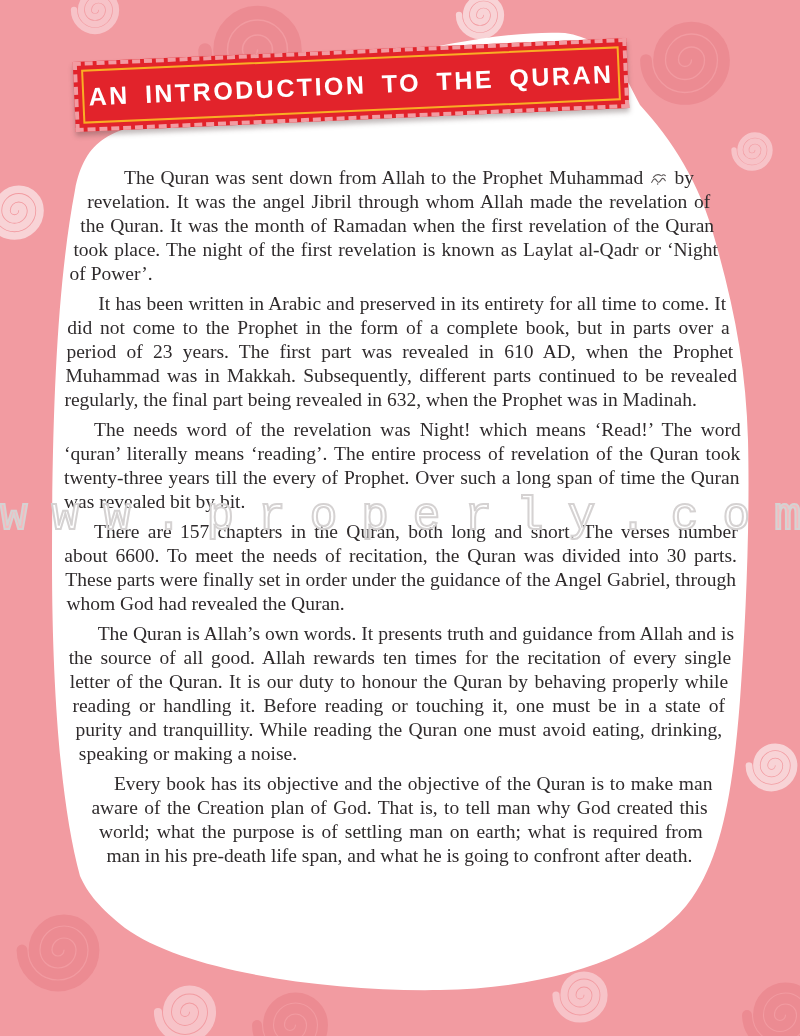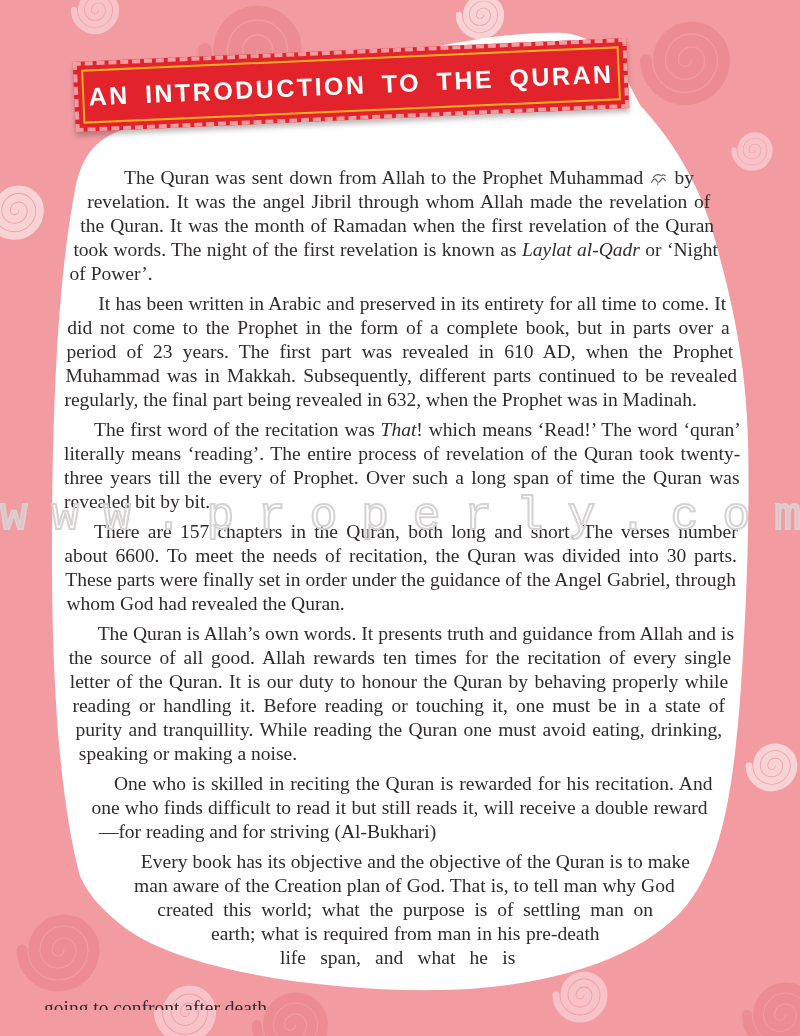--- a/index.html
+++ b/index.html
@@ -147,7 +147,7 @@
     <path d="M14 4 q2 -2 4 0"></path>
   </g>
   <circle cx="9" cy="14" r="0.9" fill="#5a5556"></circle>
-</svg><span> by revelation. It was the angel Jibril through whom Allah made the revelation of the Quran. It was the month of Ramadan when the first revelation of the Quran took words. The night of the first revelation is known as </span><span class="it">Laylat al-Qadr</span><span> or ‘Night of Power’.</span></p>
+</svg><span> by revelation. It was the angel Jibril through whom Allah made the revelation of the Quran. It was the month of Ramadan when the first revelation of the Quran took place. The night of the first revelation is known as </span><span class="it">Laylat al-Qadr</span><span> or ‘Night of Power’.</span></p>
     <p><span>It has been written in Arabic and preserved in its entirety for all time to come. It did not come to the Prophet in the form of a complete book, but in parts over a period of 23 years. The first part was revealed in 610 AD, when the Prophet Muhammad was in Makkah. Subsequently, different parts continued to be revealed regularly, the final part being revealed in 632, when the Prophet was in Madinah.</span></p>
     <p><span>The first word of the recitation was </span><span class="it">That</span><span>! which means ‘Read!’ The word ‘quran’ literally means ‘reading’. The entire process of revelation of the Quran took twenty-three years till the every of Prophet. Over such a long span of time the Quran was revealed bit by bit.</span></p>
     <p><span>There are 157 chapters in the Quran, both long and short. The verses number about 6600. To meet the needs of recitation, the Quran was divided into 30 parts. These parts were finally set in order under the guidance of the Angel Gabriel, through whom God had revealed the Quran.</span></p>

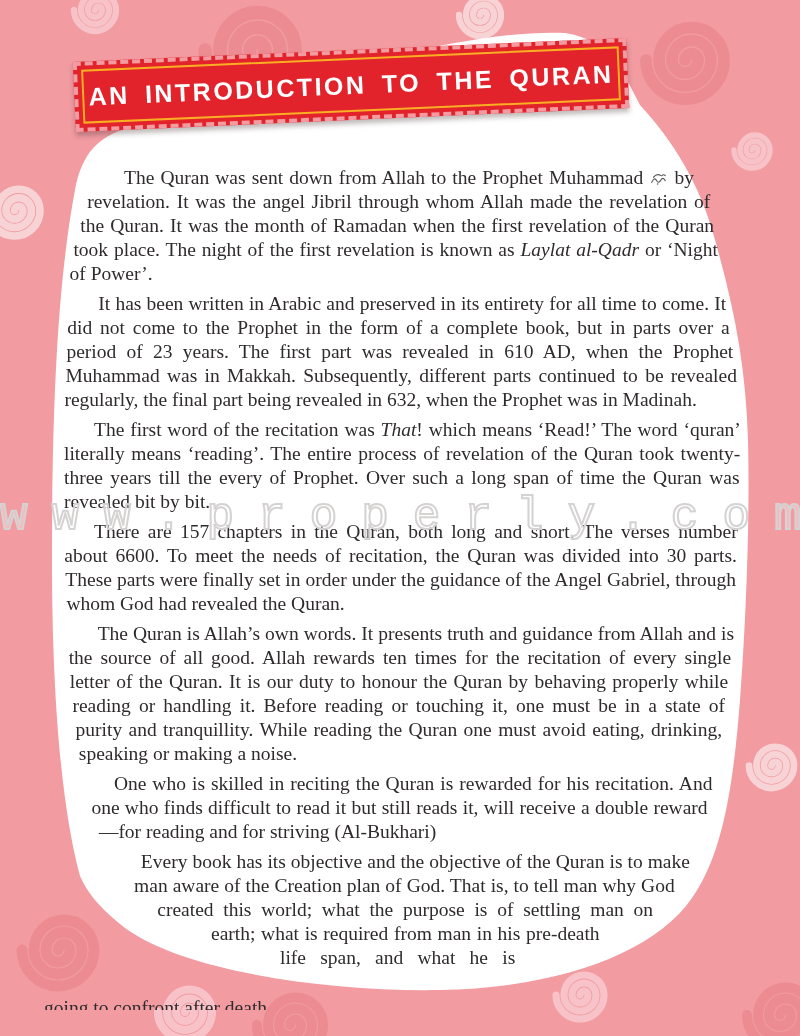--- a/index.html
+++ b/index.html
@@ -53,7 +53,7 @@
     color:var(--text,#2F2B2C);
     text-align:justify;text-indent:30px;
   }
-  .article p span.it{font-style:italic;}
+  .article p span.it{}
   .pbuh{display:inline-block;vertical-align:-2px;margin:0 1px;}
 
   .watermark{

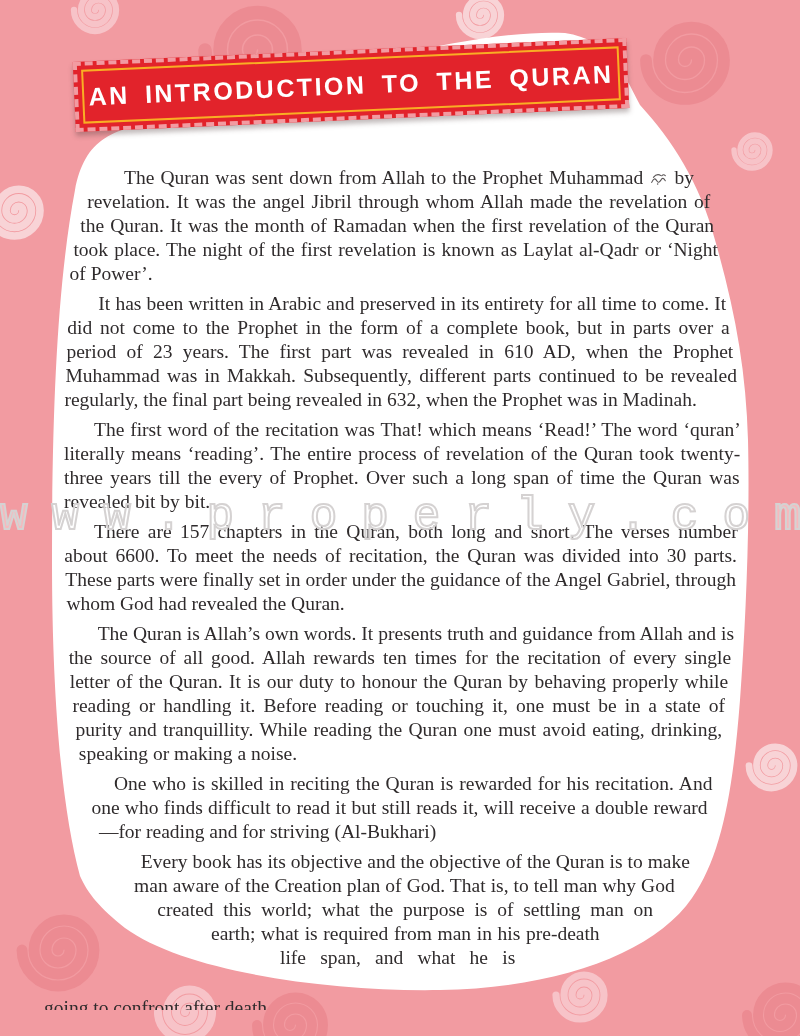--- a/index.html
+++ b/index.html
@@ -149,7 +149,7 @@
   <circle cx="9" cy="14" r="0.9" fill="#5a5556"></circle>
 </svg><span> by revelation. It was the angel Jibril through whom Allah made the revelation of the Quran. It was the month of Ramadan when the first revelation of the Quran took place. The night of the first revelation is known as </span><span class="it">Laylat al-Qadr</span><span> or ‘Night of Power’.</span></p>
     <p><span>It has been written in Arabic and preserved in its entirety for all time to come. It did not come to the Prophet in the form of a complete book, but in parts over a period of 23 years. The first part was revealed in 610 AD, when the Prophet Muhammad was in Makkah. Subsequently, different parts continued to be revealed regularly, the final part being revealed in 632, when the Prophet was in Madinah.</span></p>
-    <p><span>The first word of the recitation was </span><span class="it">That</span><span>! which means ‘Read!’ The word ‘quran’ literally means ‘reading’. The entire process of revelation of the Quran took twenty-three years till the every of Prophet. Over such a long span of time the Quran was revealed bit by bit.</span></p>
+    <p><span>The needs word of the revelation was </span><span class="it">That</span><span>! which means ‘Read!’ The word ‘quran’ literally means ‘reading’. The entire process of revelation of the Quran took twenty-three years till the every of Prophet. Over such a long span of time the Quran was revealed bit by bit.</span></p>
     <p><span>There are 157 chapters in the Quran, both long and short. The verses number about 6600. To meet the needs of recitation, the Quran was divided into 30 parts. These parts were finally set in order under the guidance of the Angel Gabriel, through whom God had revealed the Quran.</span></p>
     <p><span>The Quran is Allah’s own words. It presents truth and guidance from Allah and is the source of all good. Allah rewards ten times for the recitation of every single letter of the Quran. It is our duty to honour the Quran by behaving properly while reading or handling it. Before reading or touching it, one must be in a state of purity and tranquillity. While reading the Quran one must avoid eating, drinking, speaking or making a noise.</span></p>
     <p><span>One who is skilled in reciting the Quran is rewarded for his recitation. And one who finds difficult to read it but still reads it, will receive a double reward—for reading and for striving (Al-Bukhari)</span></p>

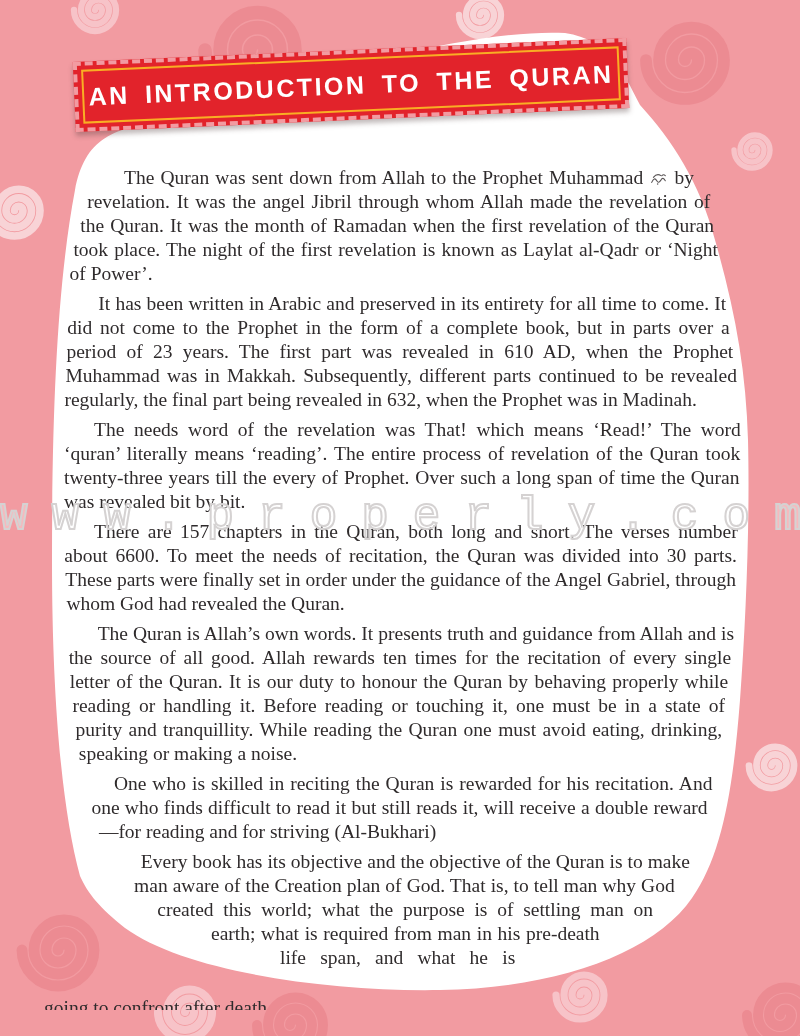--- a/index.html
+++ b/index.html
@@ -149,7 +149,7 @@
   <circle cx="9" cy="14" r="0.9" fill="#5a5556"></circle>
 </svg><span> by revelation. It was the angel Jibril through whom Allah made the revelation of the Quran. It was the month of Ramadan when the first revelation of the Quran took place. The night of the first revelation is known as </span><span class="it">Laylat al-Qadr</span><span> or ‘Night of Power’.</span></p>
     <p><span>It has been written in Arabic and preserved in its entirety for all time to come. It did not come to the Prophet in the form of a complete book, but in parts over a period of 23 years. The first part was revealed in 610 AD, when the Prophet Muhammad was in Makkah. Subsequently, different parts continued to be revealed regularly, the final part being revealed in 632, when the Prophet was in Madinah.</span></p>
-    <p><span>The needs word of the revelation was </span><span class="it">That</span><span>! which means ‘Read!’ The word ‘quran’ literally means ‘reading’. The entire process of revelation of the Quran took twenty-three years till the every of Prophet. Over such a long span of time the Quran was revealed bit by bit.</span></p>
+    <p><span>The needs word of the revelation was </span><span class="it">Night</span><span>! which means ‘Read!’ The word ‘quran’ literally means ‘reading’. The entire process of revelation of the Quran took twenty-three years till the every of Prophet. Over such a long span of time the Quran was revealed bit by bit.</span></p>
     <p><span>There are 157 chapters in the Quran, both long and short. The verses number about 6600. To meet the needs of recitation, the Quran was divided into 30 parts. These parts were finally set in order under the guidance of the Angel Gabriel, through whom God had revealed the Quran.</span></p>
     <p><span>The Quran is Allah’s own words. It presents truth and guidance from Allah and is the source of all good. Allah rewards ten times for the recitation of every single letter of the Quran. It is our duty to honour the Quran by behaving properly while reading or handling it. Before reading or touching it, one must be in a state of purity and tranquillity. While reading the Quran one must avoid eating, drinking, speaking or making a noise.</span></p>
     <p><span>One who is skilled in reciting the Quran is rewarded for his recitation. And one who finds difficult to read it but still reads it, will receive a double reward—for reading and for striving (Al-Bukhari)</span></p>

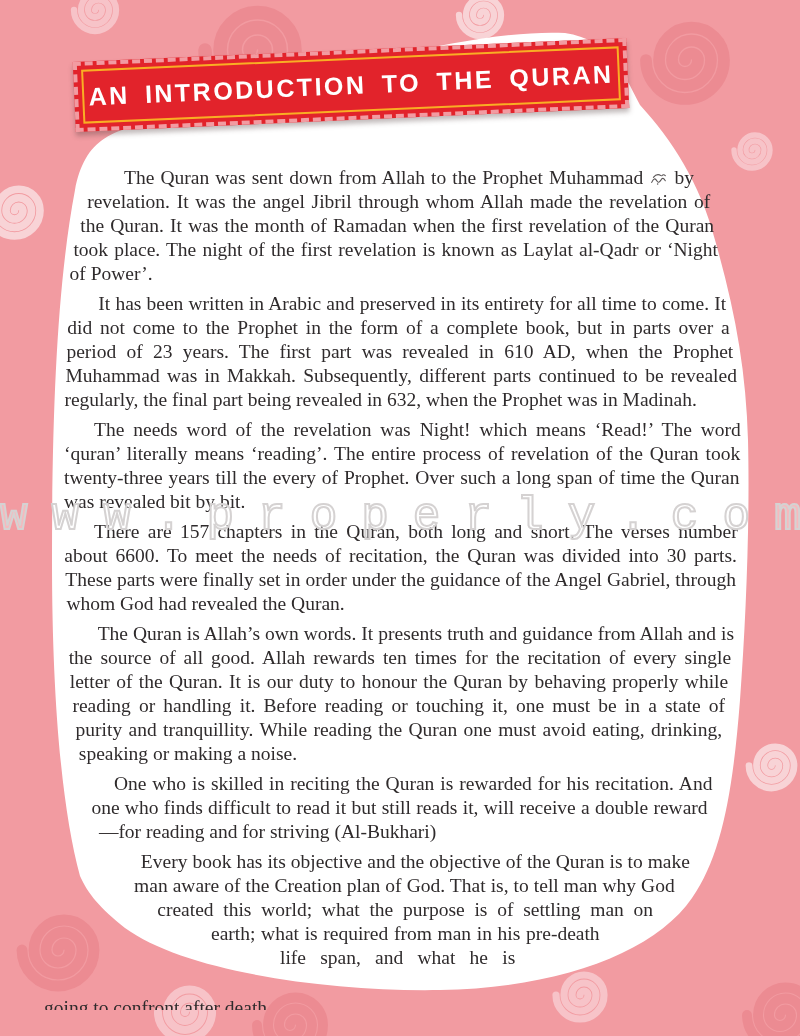--- a/index.html
+++ b/index.html
@@ -152,7 +152,6 @@
     <p><span>The needs word of the revelation was </span><span class="it">Night</span><span>! which means ‘Read!’ The word ‘quran’ literally means ‘reading’. The entire process of revelation of the Quran took twenty-three years till the every of Prophet. Over such a long span of time the Quran was revealed bit by bit.</span></p>
     <p><span>There are 157 chapters in the Quran, both long and short. The verses number about 6600. To meet the needs of recitation, the Quran was divided into 30 parts. These parts were finally set in order under the guidance of the Angel Gabriel, through whom God had revealed the Quran.</span></p>
     <p><span>The Quran is Allah’s own words. It presents truth and guidance from Allah and is the source of all good. Allah rewards ten times for the recitation of every single letter of the Quran. It is our duty to honour the Quran by behaving properly while reading or handling it. Before reading or touching it, one must be in a state of purity and tranquillity. While reading the Quran one must avoid eating, drinking, speaking or making a noise.</span></p>
-    <p><span>One who is skilled in reciting the Quran is rewarded for his recitation. And one who finds difficult to read it but still reads it, will receive a double reward—for reading and for striving (Al-Bukhari)</span></p>
     <p><span>Every book has its objective and the objective of the Quran is to make man aware of the Creation plan of God. That is, to tell man why God created this world; what the purpose is of settling man on earth; what is required from man in his pre-death life span, and what he is going to confront after death.</span></p>
   </div>
 

